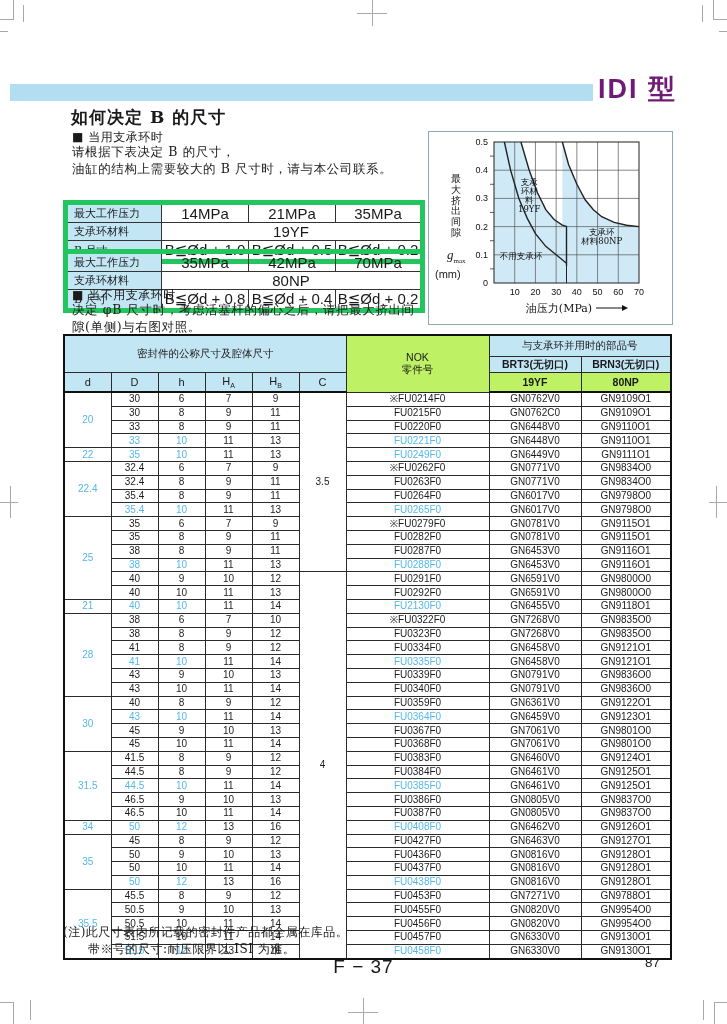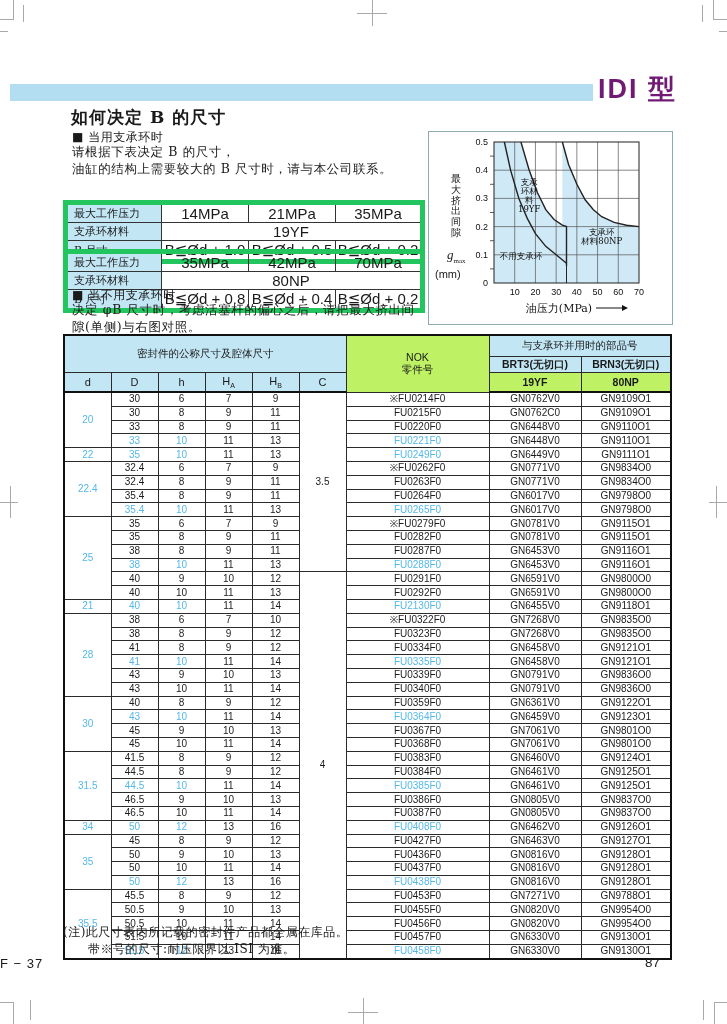--- a/index.html
+++ b/index.html
@@ -51,7 +51,7 @@
   .main-table td.blue{color:#55b8e9;}
   
   .note{position:absolute;font-size:12px;letter-spacing:0.5px;white-space:nowrap;text-align:right;}
-  .page-code{position:absolute;left:0;top:956px;width:727px;text-align:left;font-size:13px;font-family:"Liberation Sans",sans-serif;letter-spacing:1px;}
+  .page-code{position:absolute;left:0;top:956px;width:727px;text-align:center;font-size:19px;font-family:"Liberation Sans",sans-serif;letter-spacing:1px;}
   .page-number{position:absolute;left:645px;top:955px;font-size:13.5px;font-family:"Liberation Sans",sans-serif;}
 </style>
 </head>

